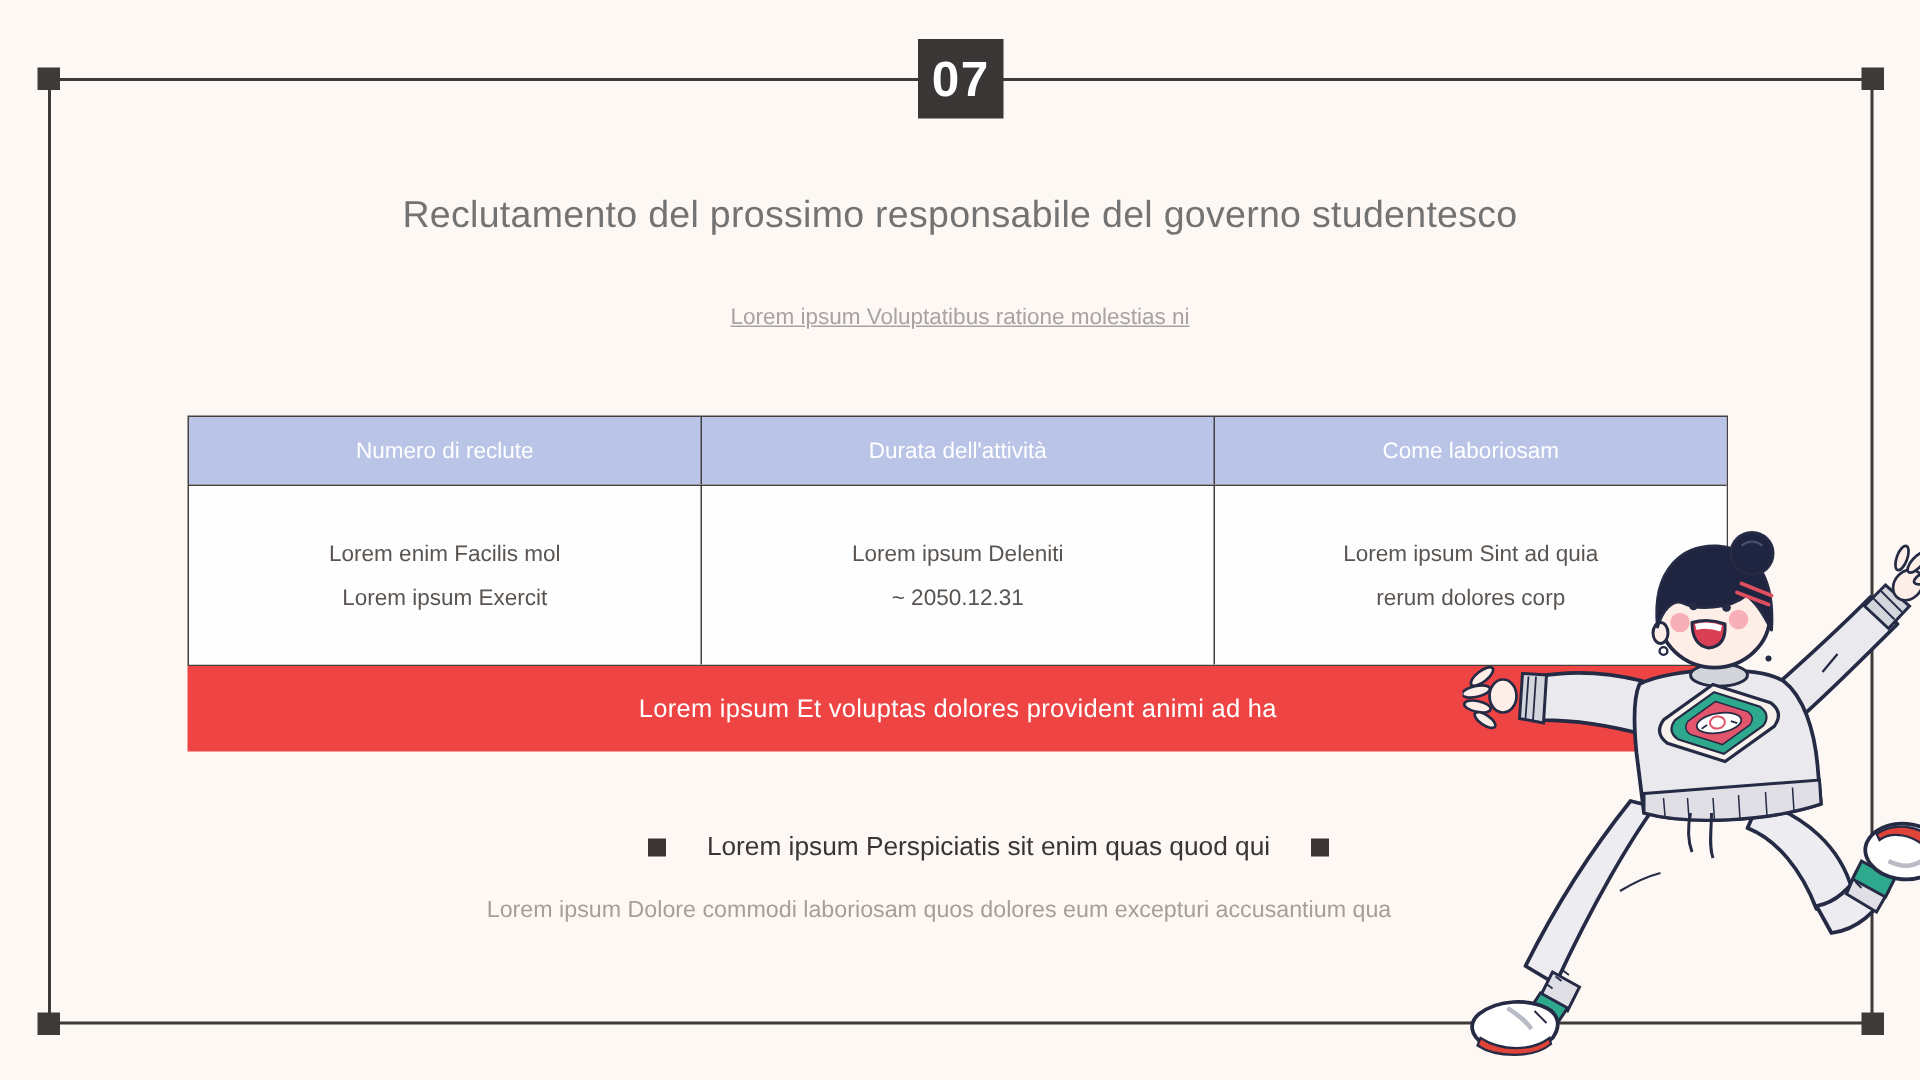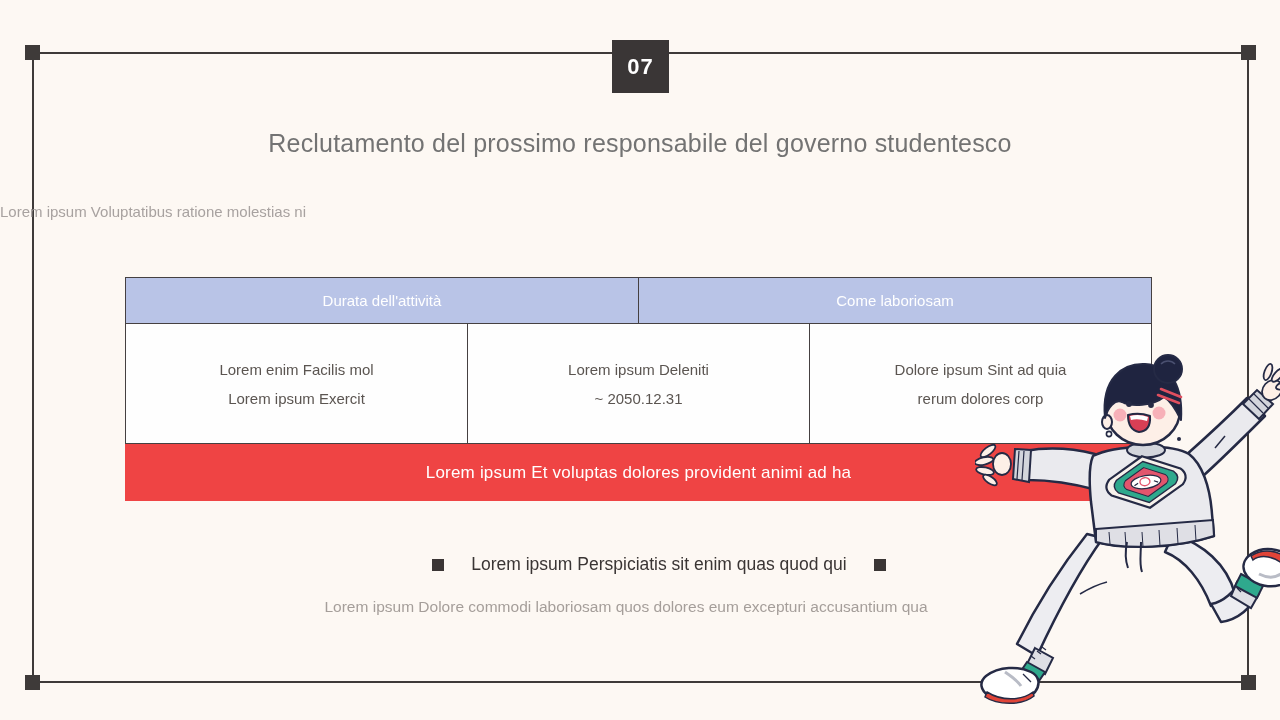--- a/index.html
+++ b/index.html
@@ -23,10 +23,10 @@
   .corner.br { right:-9px; bottom:-9px; }
   
   .badge {
-    position:absolute; left:612px; top:40px; width:57px; height:53px;
+    position:absolute; left:612px; top:26px; width:57px; height:53px;
     background:#3a3636; color:#fff; z-index:2;
     display:flex; align-items:center; justify-content:center;
-    font-size:22px; font-weight:bold; letter-spacing:1px;
+    font-size:33px; font-weight:bold; letter-spacing:1px;
   }
   
   .title {

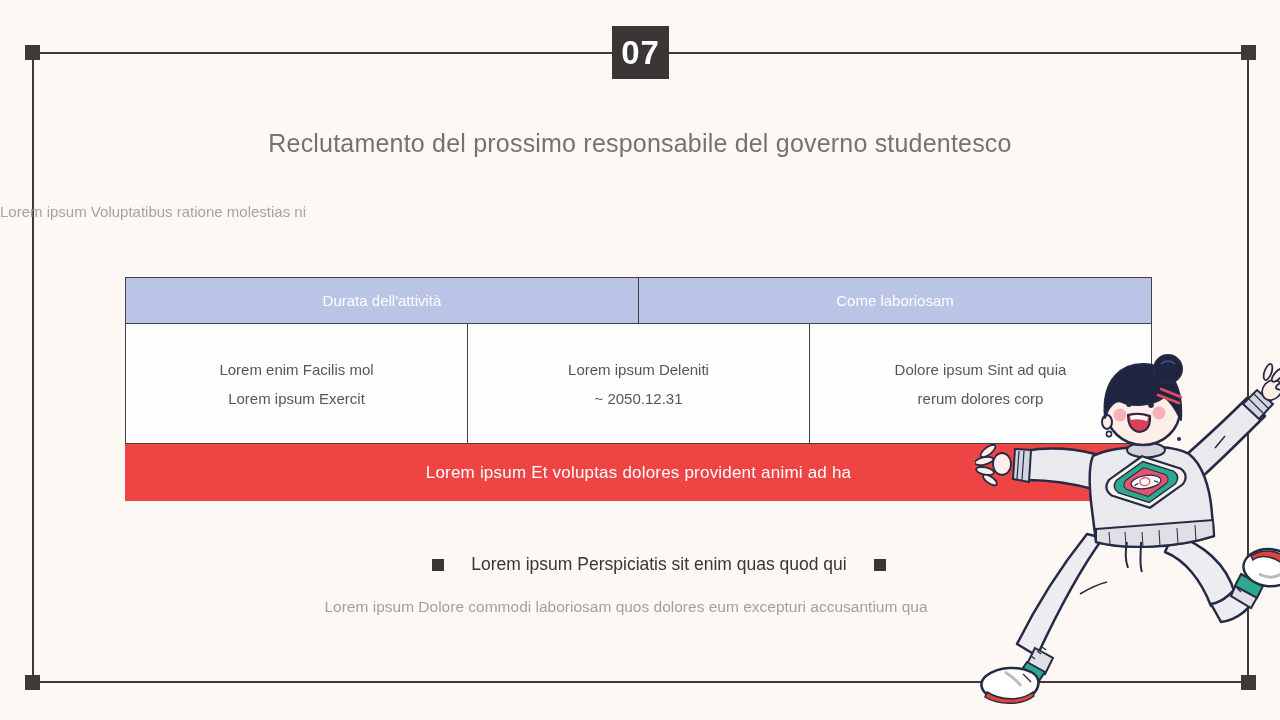--- a/index.html
+++ b/index.html
@@ -35,7 +35,7 @@
   }
   .subtitle {
     position:absolute; left:0; top:203px; width:1280px;
-    text-align:left; font-size:15px; color:#a8a2a0;
+    text-align:center; font-size:15px; color:#a8a2a0;text-decoration:underline;
   }
   
   .tblwrap {

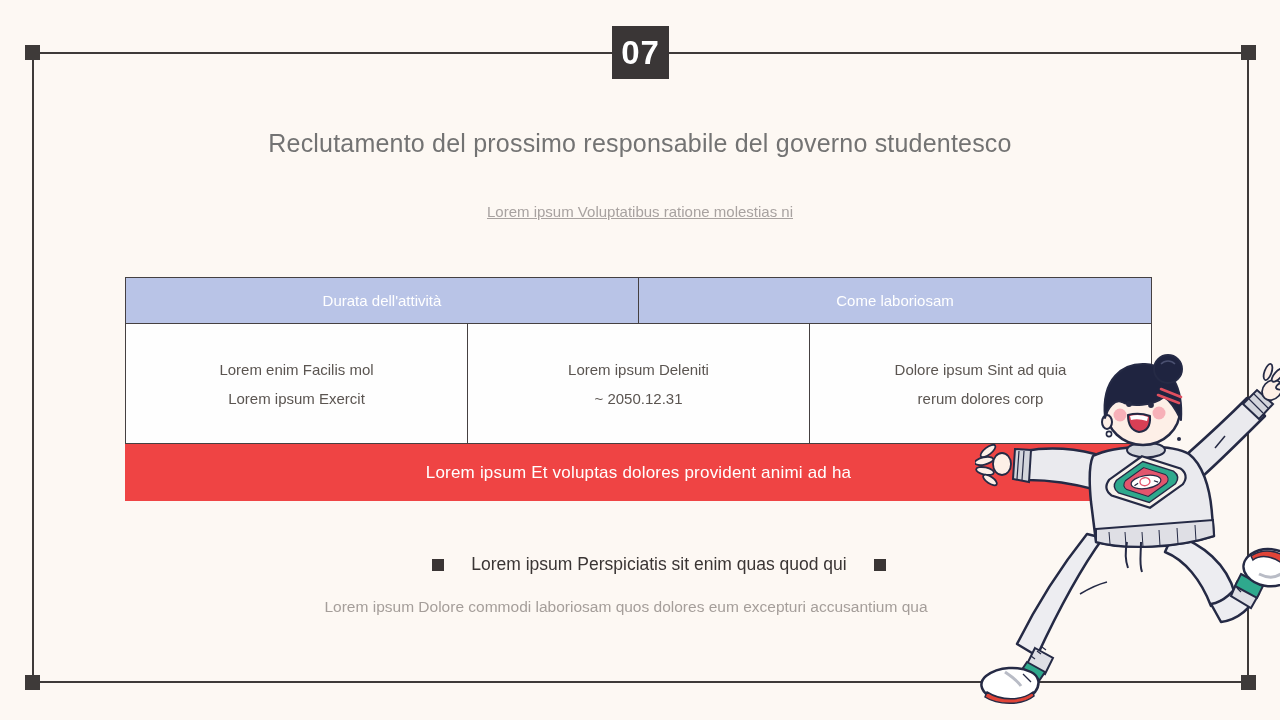--- a/index.html
+++ b/index.html
@@ -94,6 +94,7 @@
 <div class="tblwrap">
   <div class="tbl">
     <div class="tbl-head">
+      <div class="cell">Numero di reclute</div>
       <div class="cell">Durata dell'attività</div>
       <div class="cell">Come laboriosam</div>
     </div>

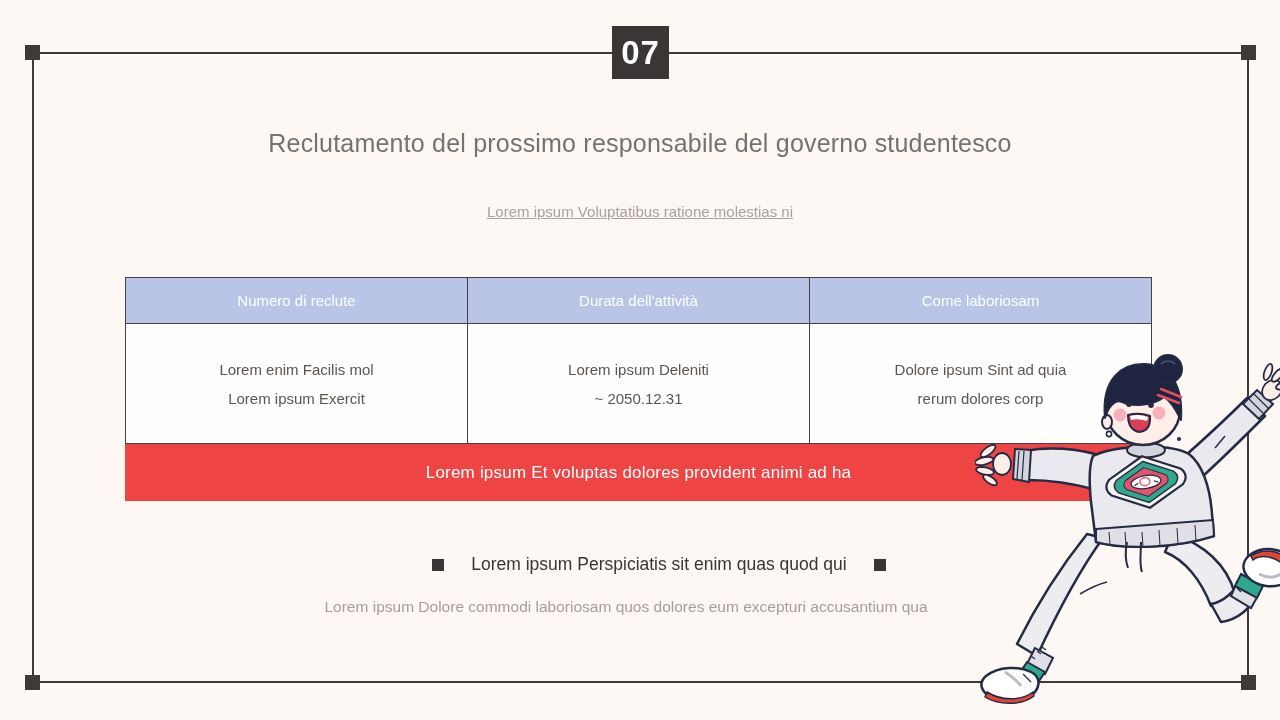--- a/index.html
+++ b/index.html
@@ -108,7 +108,7 @@
         <span>~ 2050.12.31</span>
       </div>
       <div class="cell">
-        <span>Dolore ipsum Sint ad quia</span>
+        <span>Lorem ipsum Sint ad quia</span>
         <span>rerum dolores corp</span>
       </div>
     </div>

